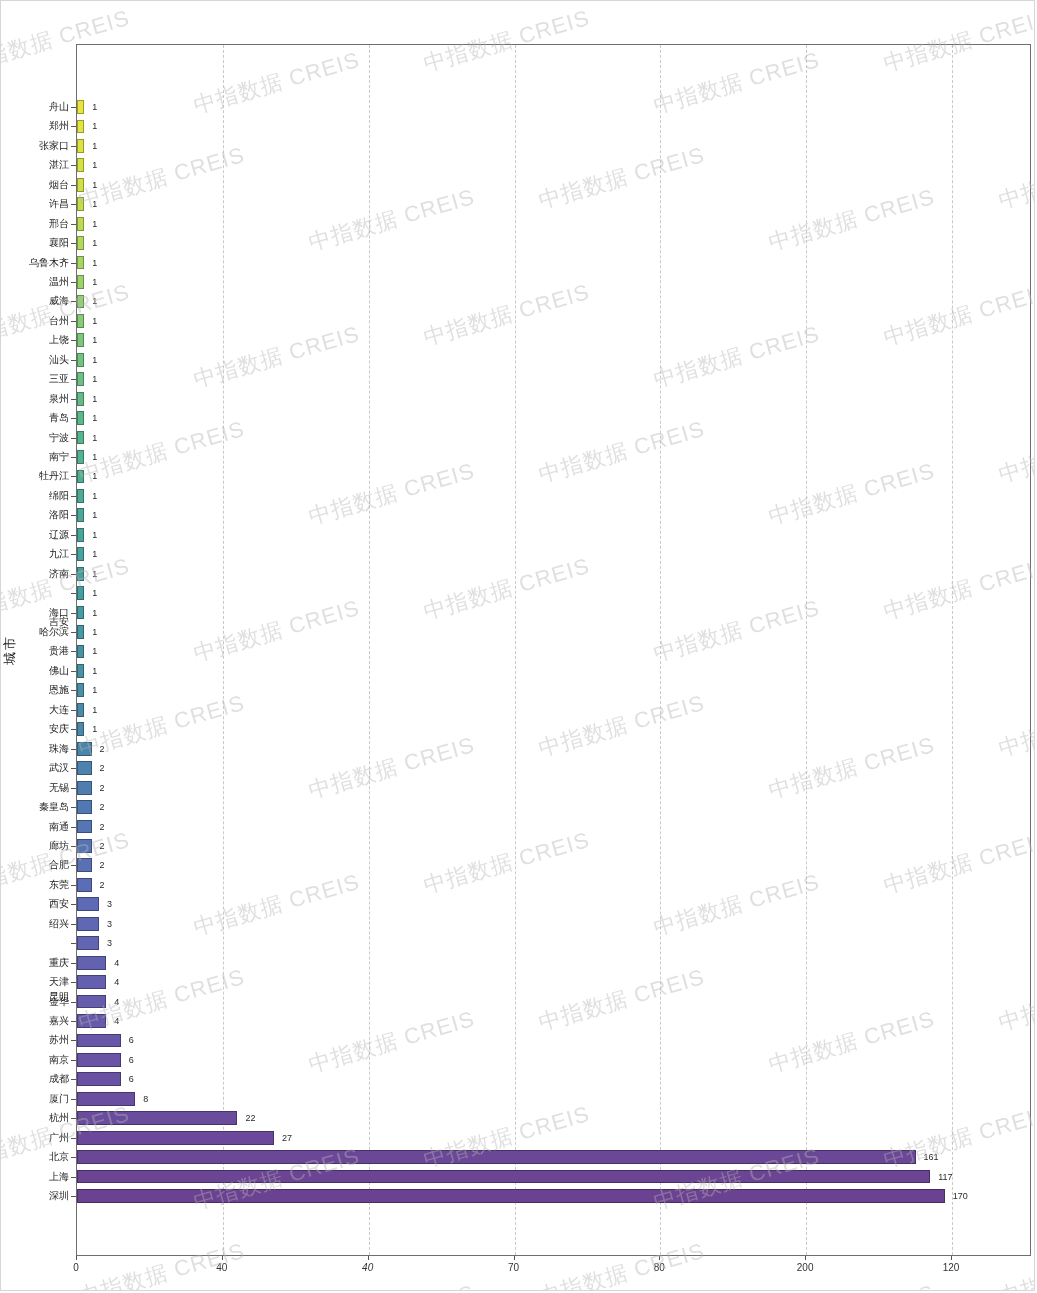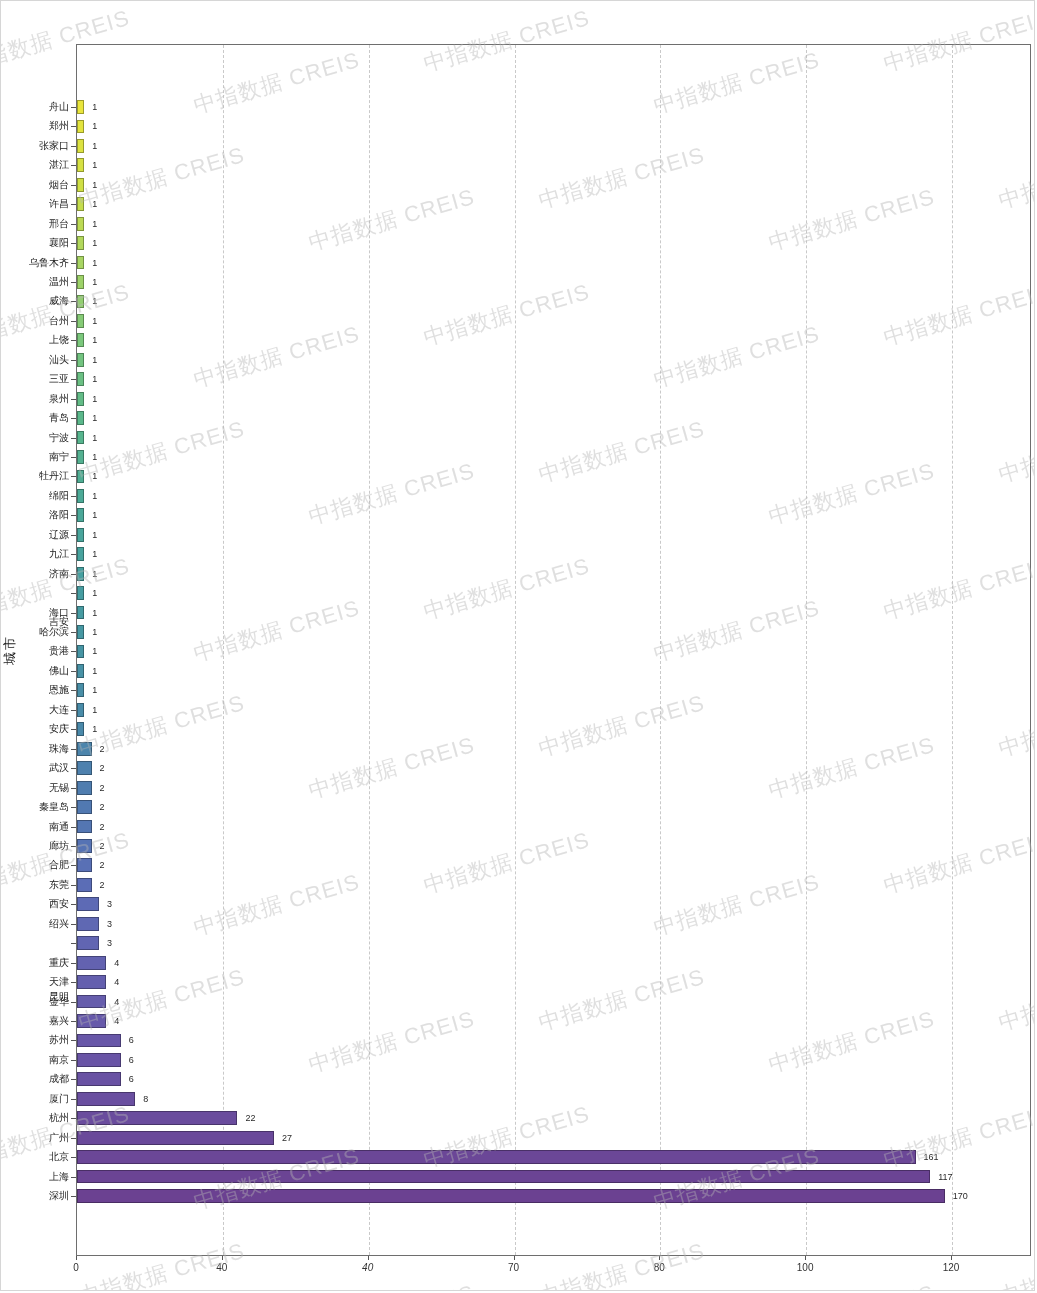--- a/index.html
+++ b/index.html
@@ -284,7 +284,7 @@
       <div class="x-tick" style="left: 658.336px;"></div>
       <div class="x-tick-label" style="left: 640.336px;">80</div>
       <div class="x-tick" style="left: 804.17px;"></div>
-      <div class="x-tick-label" style="left: 786.17px;">100</div>
+      <div class="x-tick-label" style="left: 786.17px;">200</div>
       <div class="x-tick" style="left: 950.004px;"></div>
       <div class="x-tick-label" style="left: 932.004px;">120</div>
     </div>

